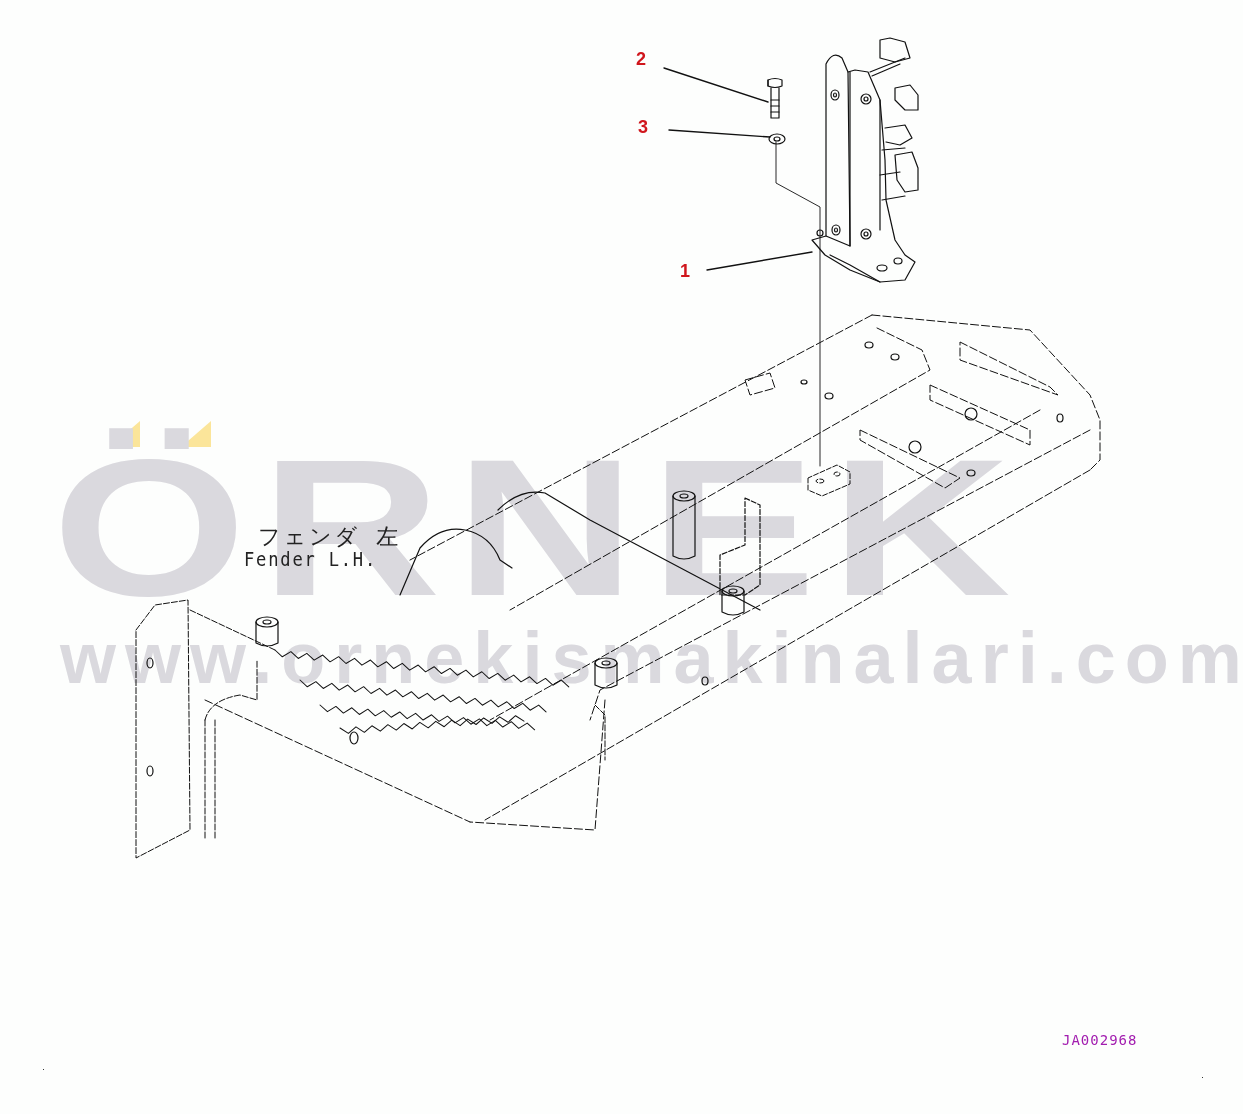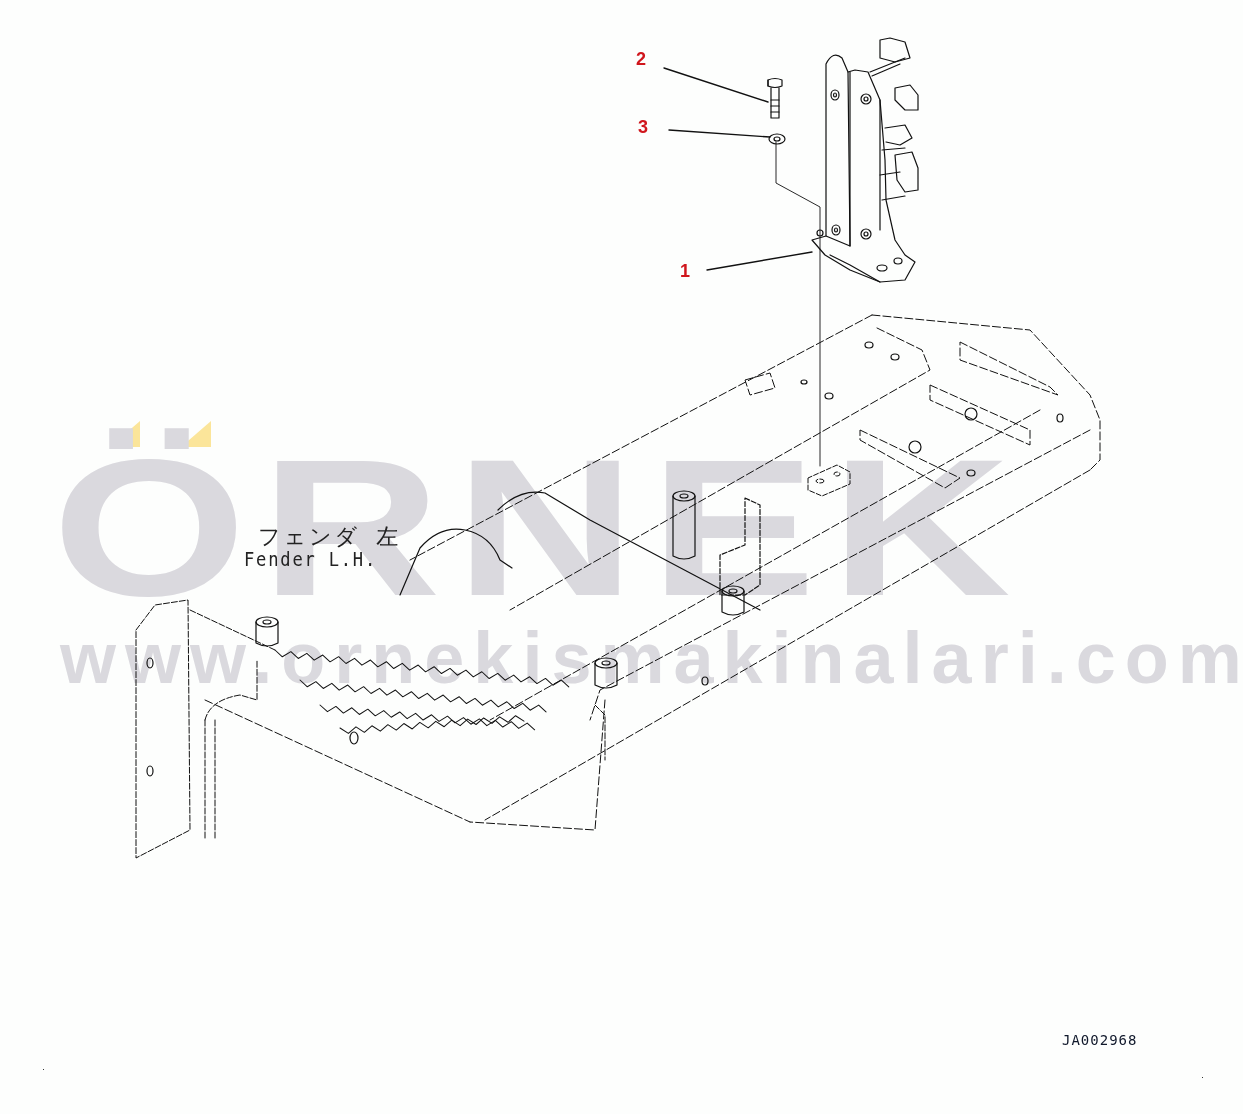--- a/index.html
+++ b/index.html
@@ -12,7 +12,7 @@
   .callout { position: absolute; font-family: "Liberation Sans", sans-serif; font-weight: 700; font-size: 18px; color: #d0161c; line-height: 1; }
   .label-jp { position: absolute; left: 258px; top: 522px; font-family: "DejaVu Sans Mono", monospace; font-size: 22px; color: #222; letter-spacing: 3px; }
   .label-en { position: absolute; left: 244px; top: 548px; font-family: "DejaVu Sans Mono", monospace; font-size: 19px; color: #222; letter-spacing: 2px; transform: scaleX(0.9); transform-origin: left; }
-  .drawing-id { position: absolute; left: 1062px; top: 1032px; font-family: "DejaVu Sans Mono", monospace; font-size: 14px; color: #0f172a; letter-spacing: 1px; text-align: right; }
+  .drawing-id { position: absolute; left: 1062px; top: 1032px; font-family: "DejaVu Sans Mono", monospace; font-size: 14px; color: #a21caf; letter-spacing: 1px; text-align: right; }
   .dot { position: absolute; width: 1px; height: 1px; background: #333; }
 </style>
 </head>

